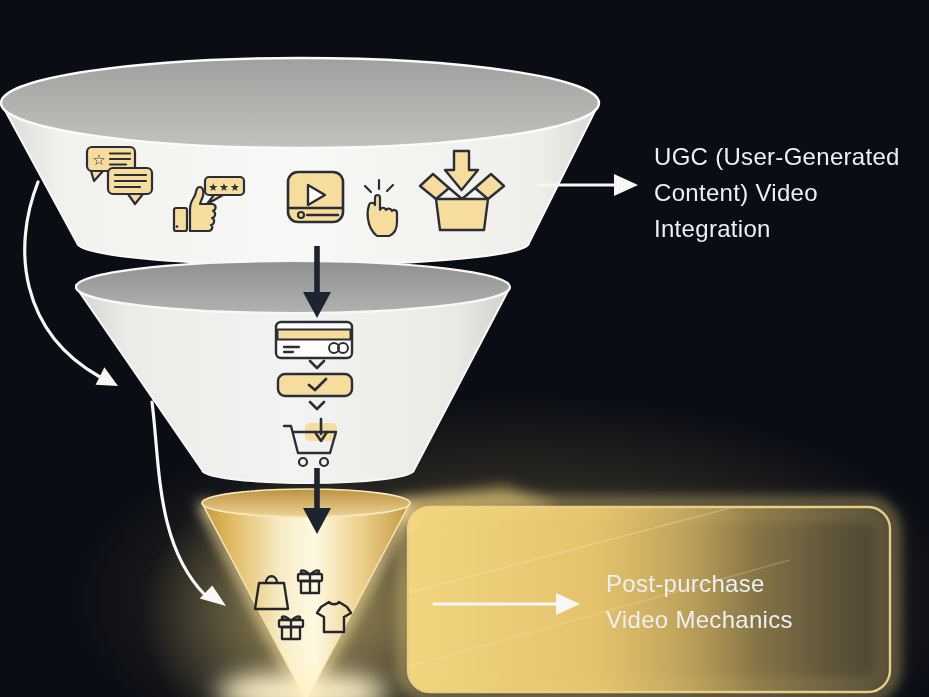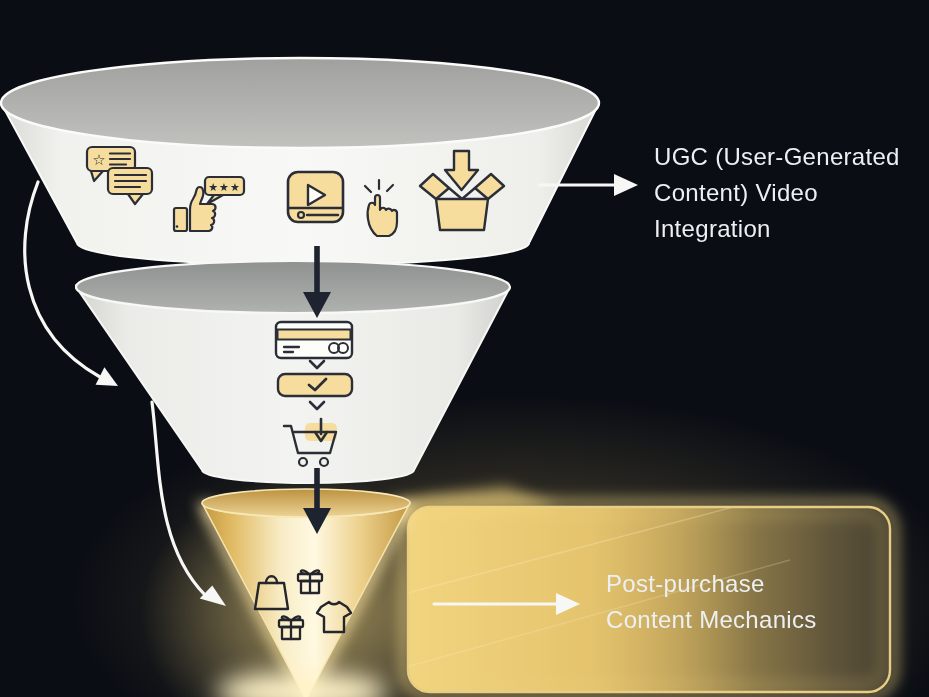--- a/index.html
+++ b/index.html
@@ -256,7 +256,7 @@
 Content) Video
 Integration</div>
 <div class="label label-upsell">Post-purchase
-Content Mechanics</div>
+Video Mechanics</div>
 
 </div>
 

